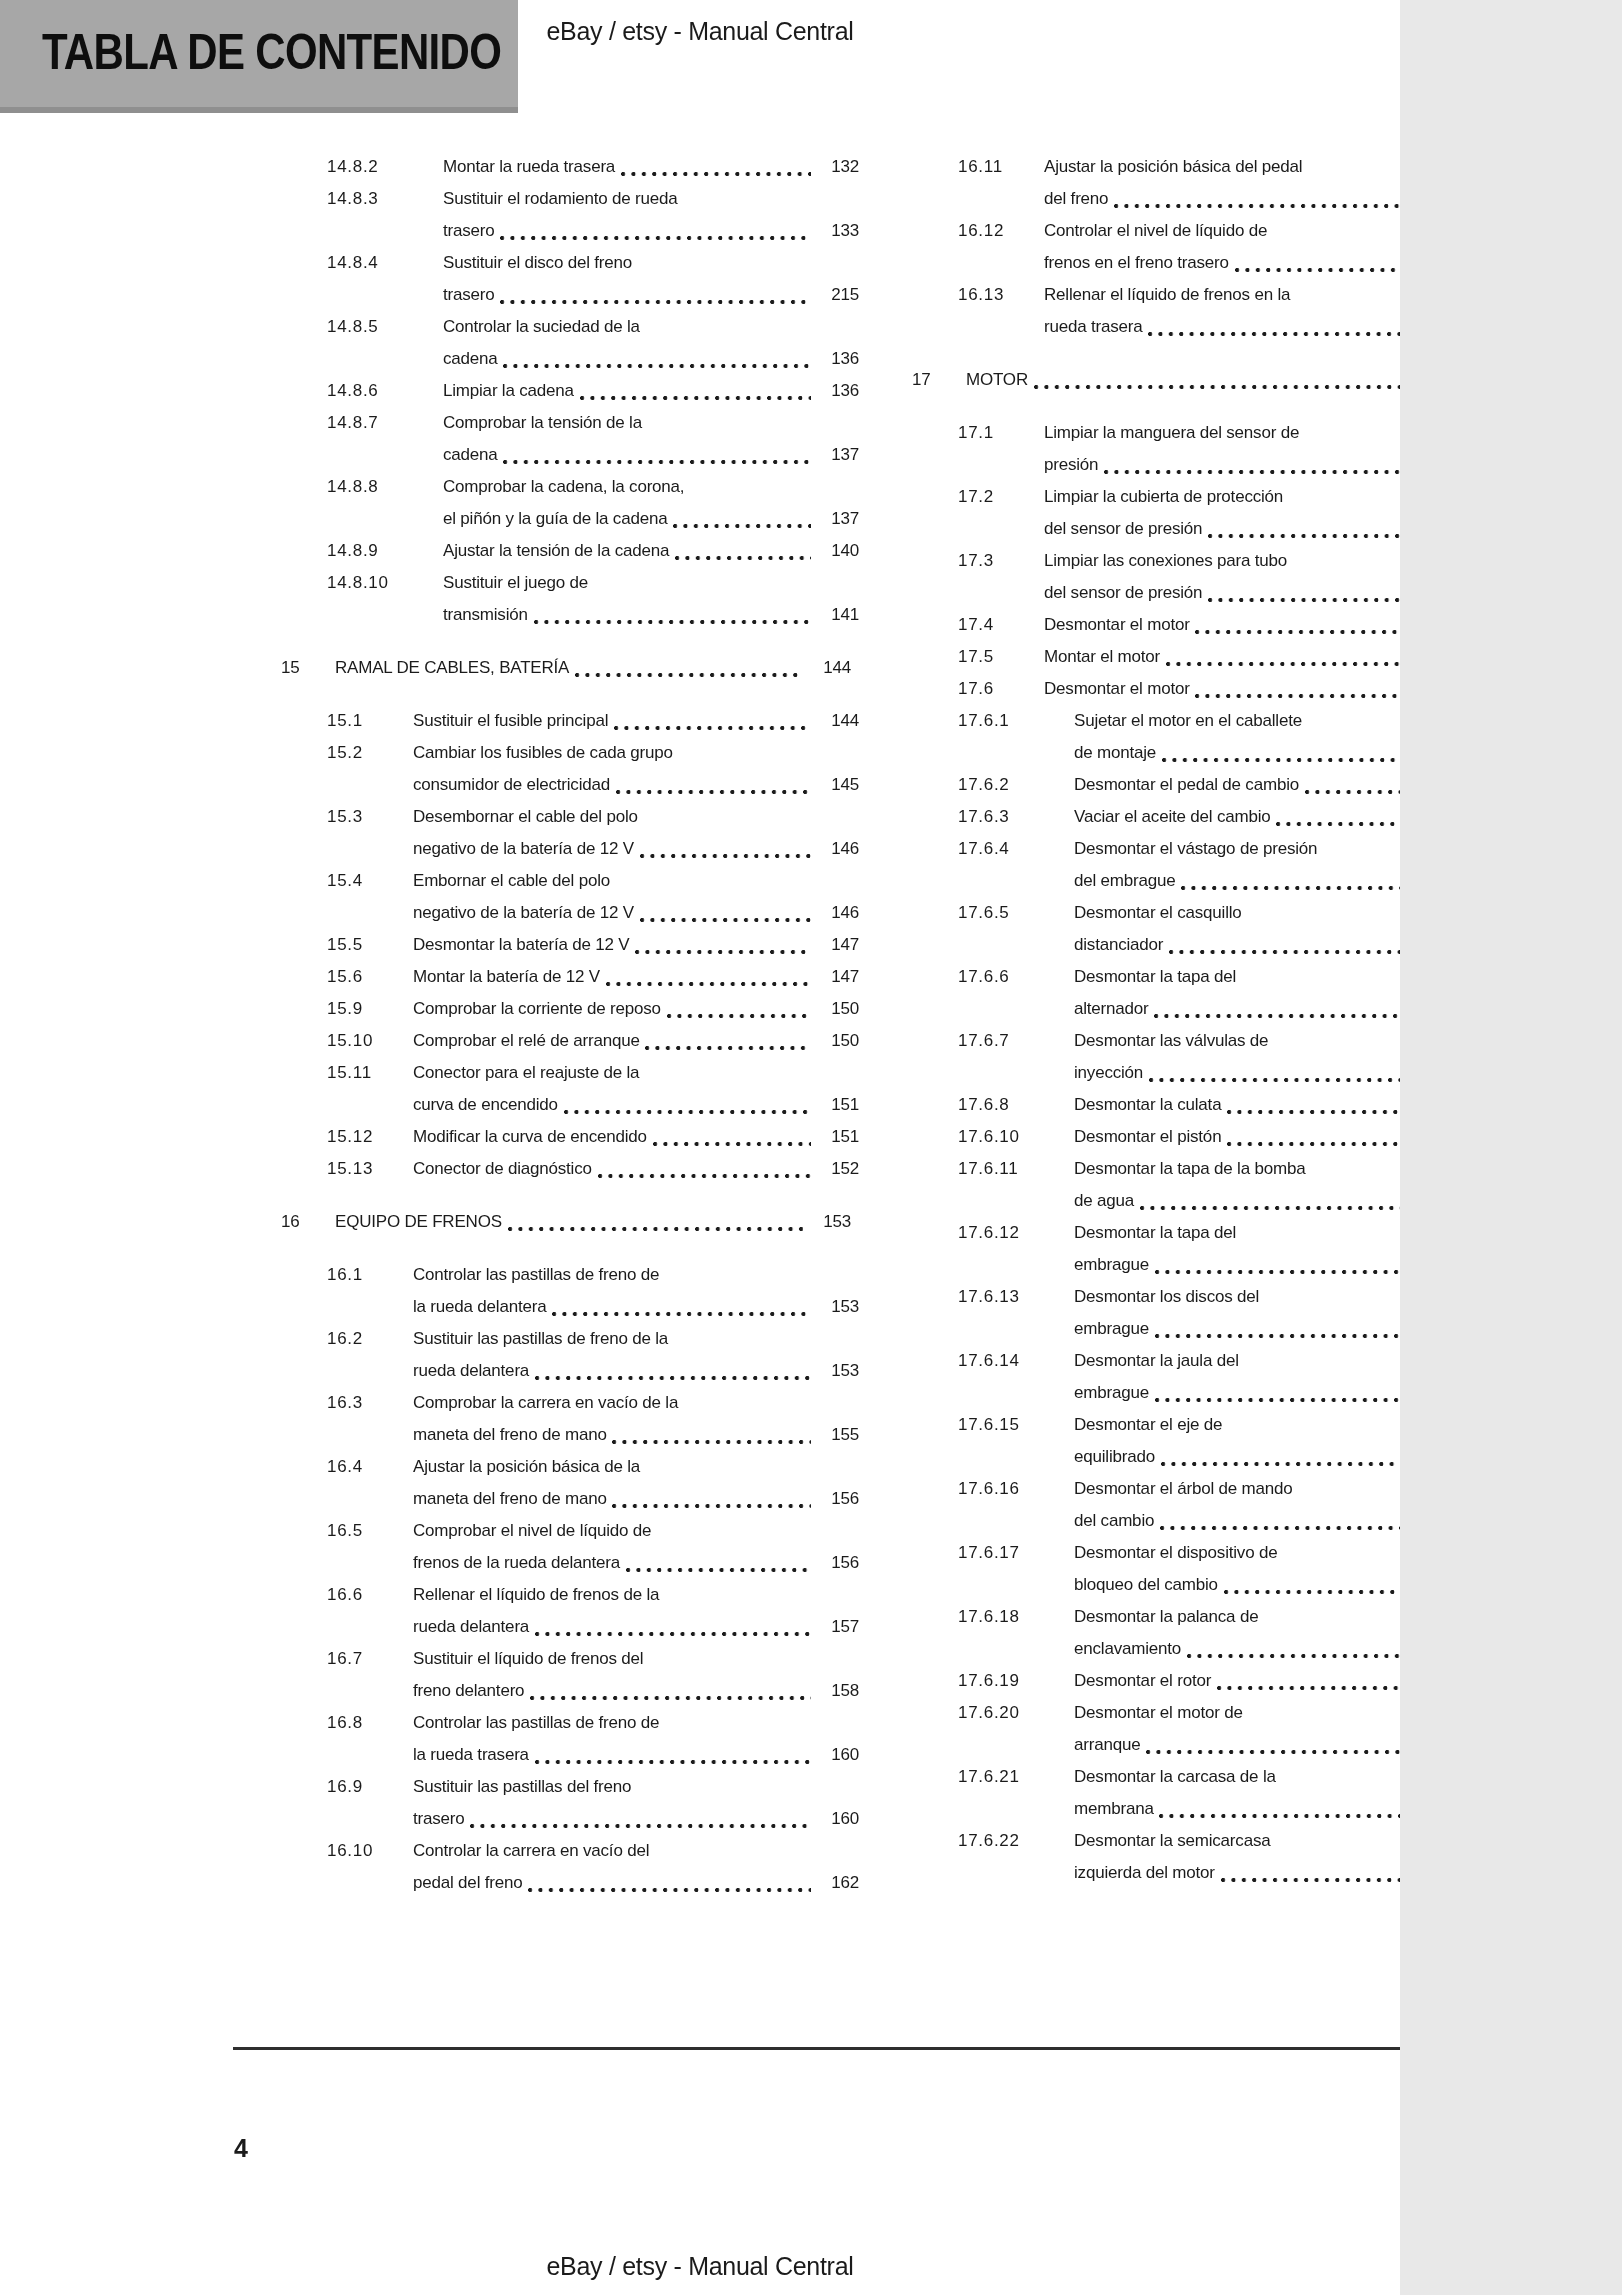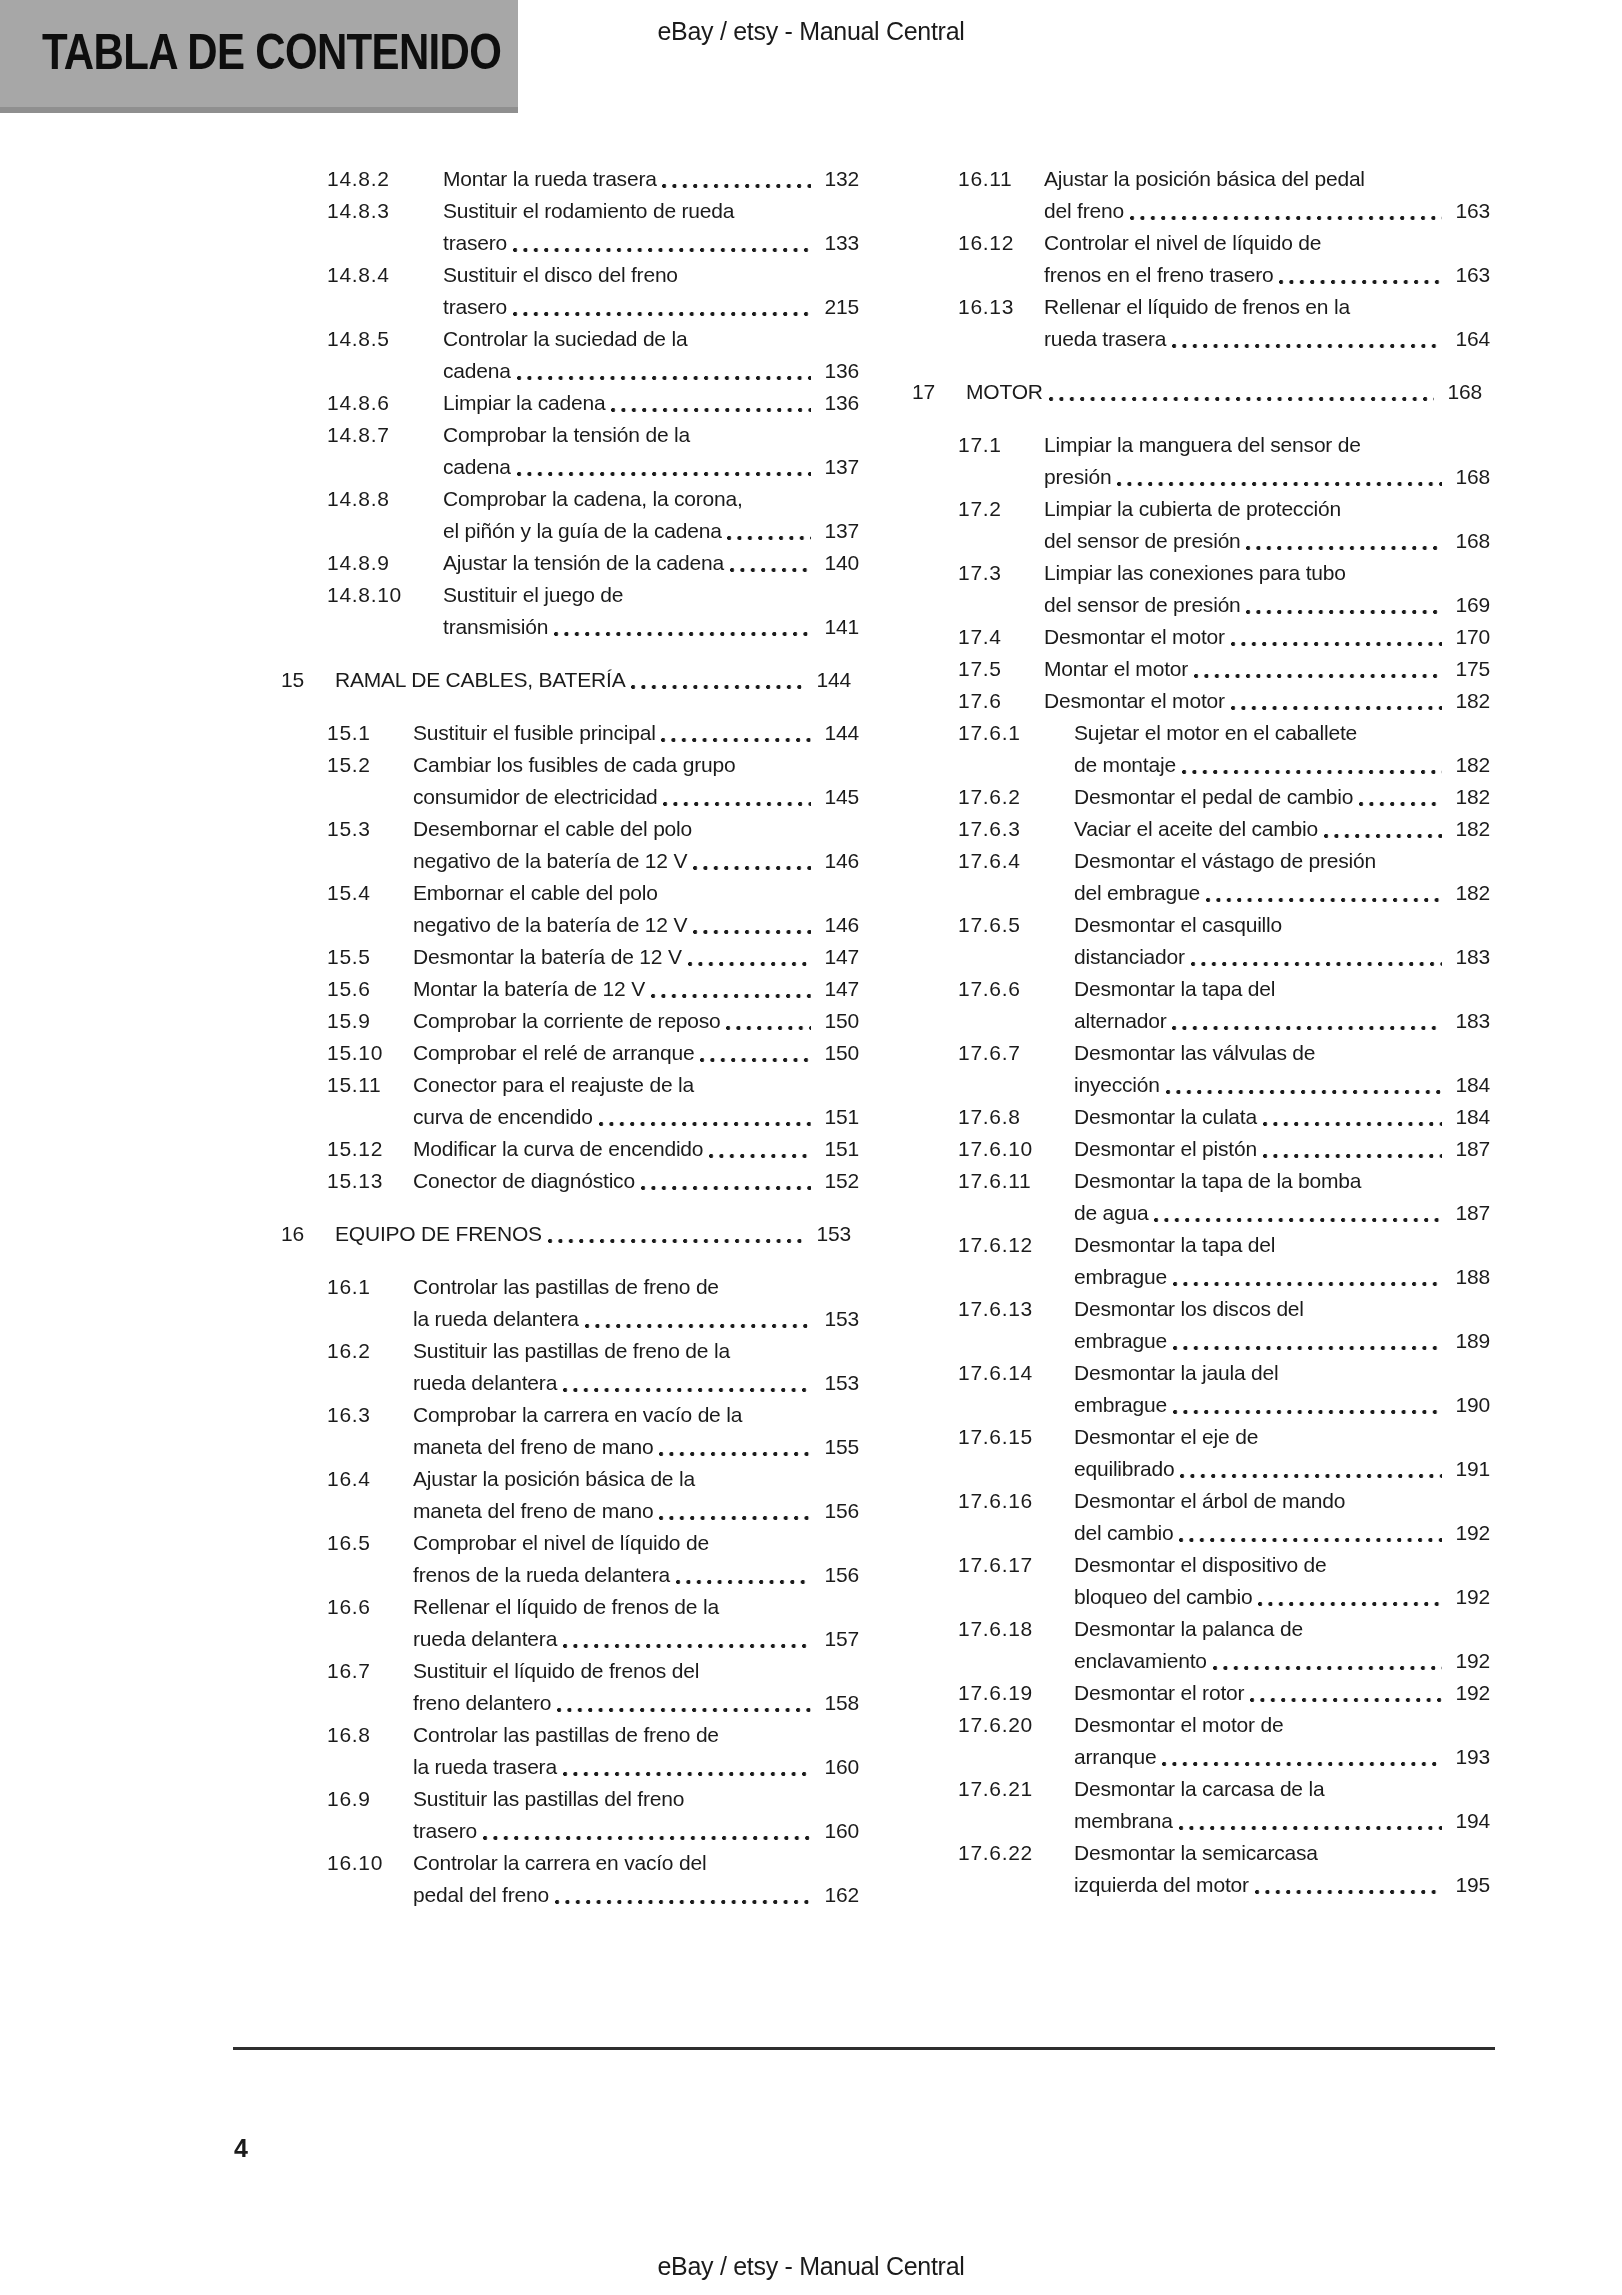--- a/index.html
+++ b/index.html
@@ -4,7 +4,7 @@
 <style>
   html,body { margin:0; padding:0; background:#e8e8e8; }
   .page {
-    position:relative; width:1622px; height:2295px; background:#ffffff;
+    position:relative; width:1400px; height:2295px; background:#ffffff;
     font-family:"Liberation Sans", sans-serif; color:#1b1b1b; overflow:hidden;
   }
   

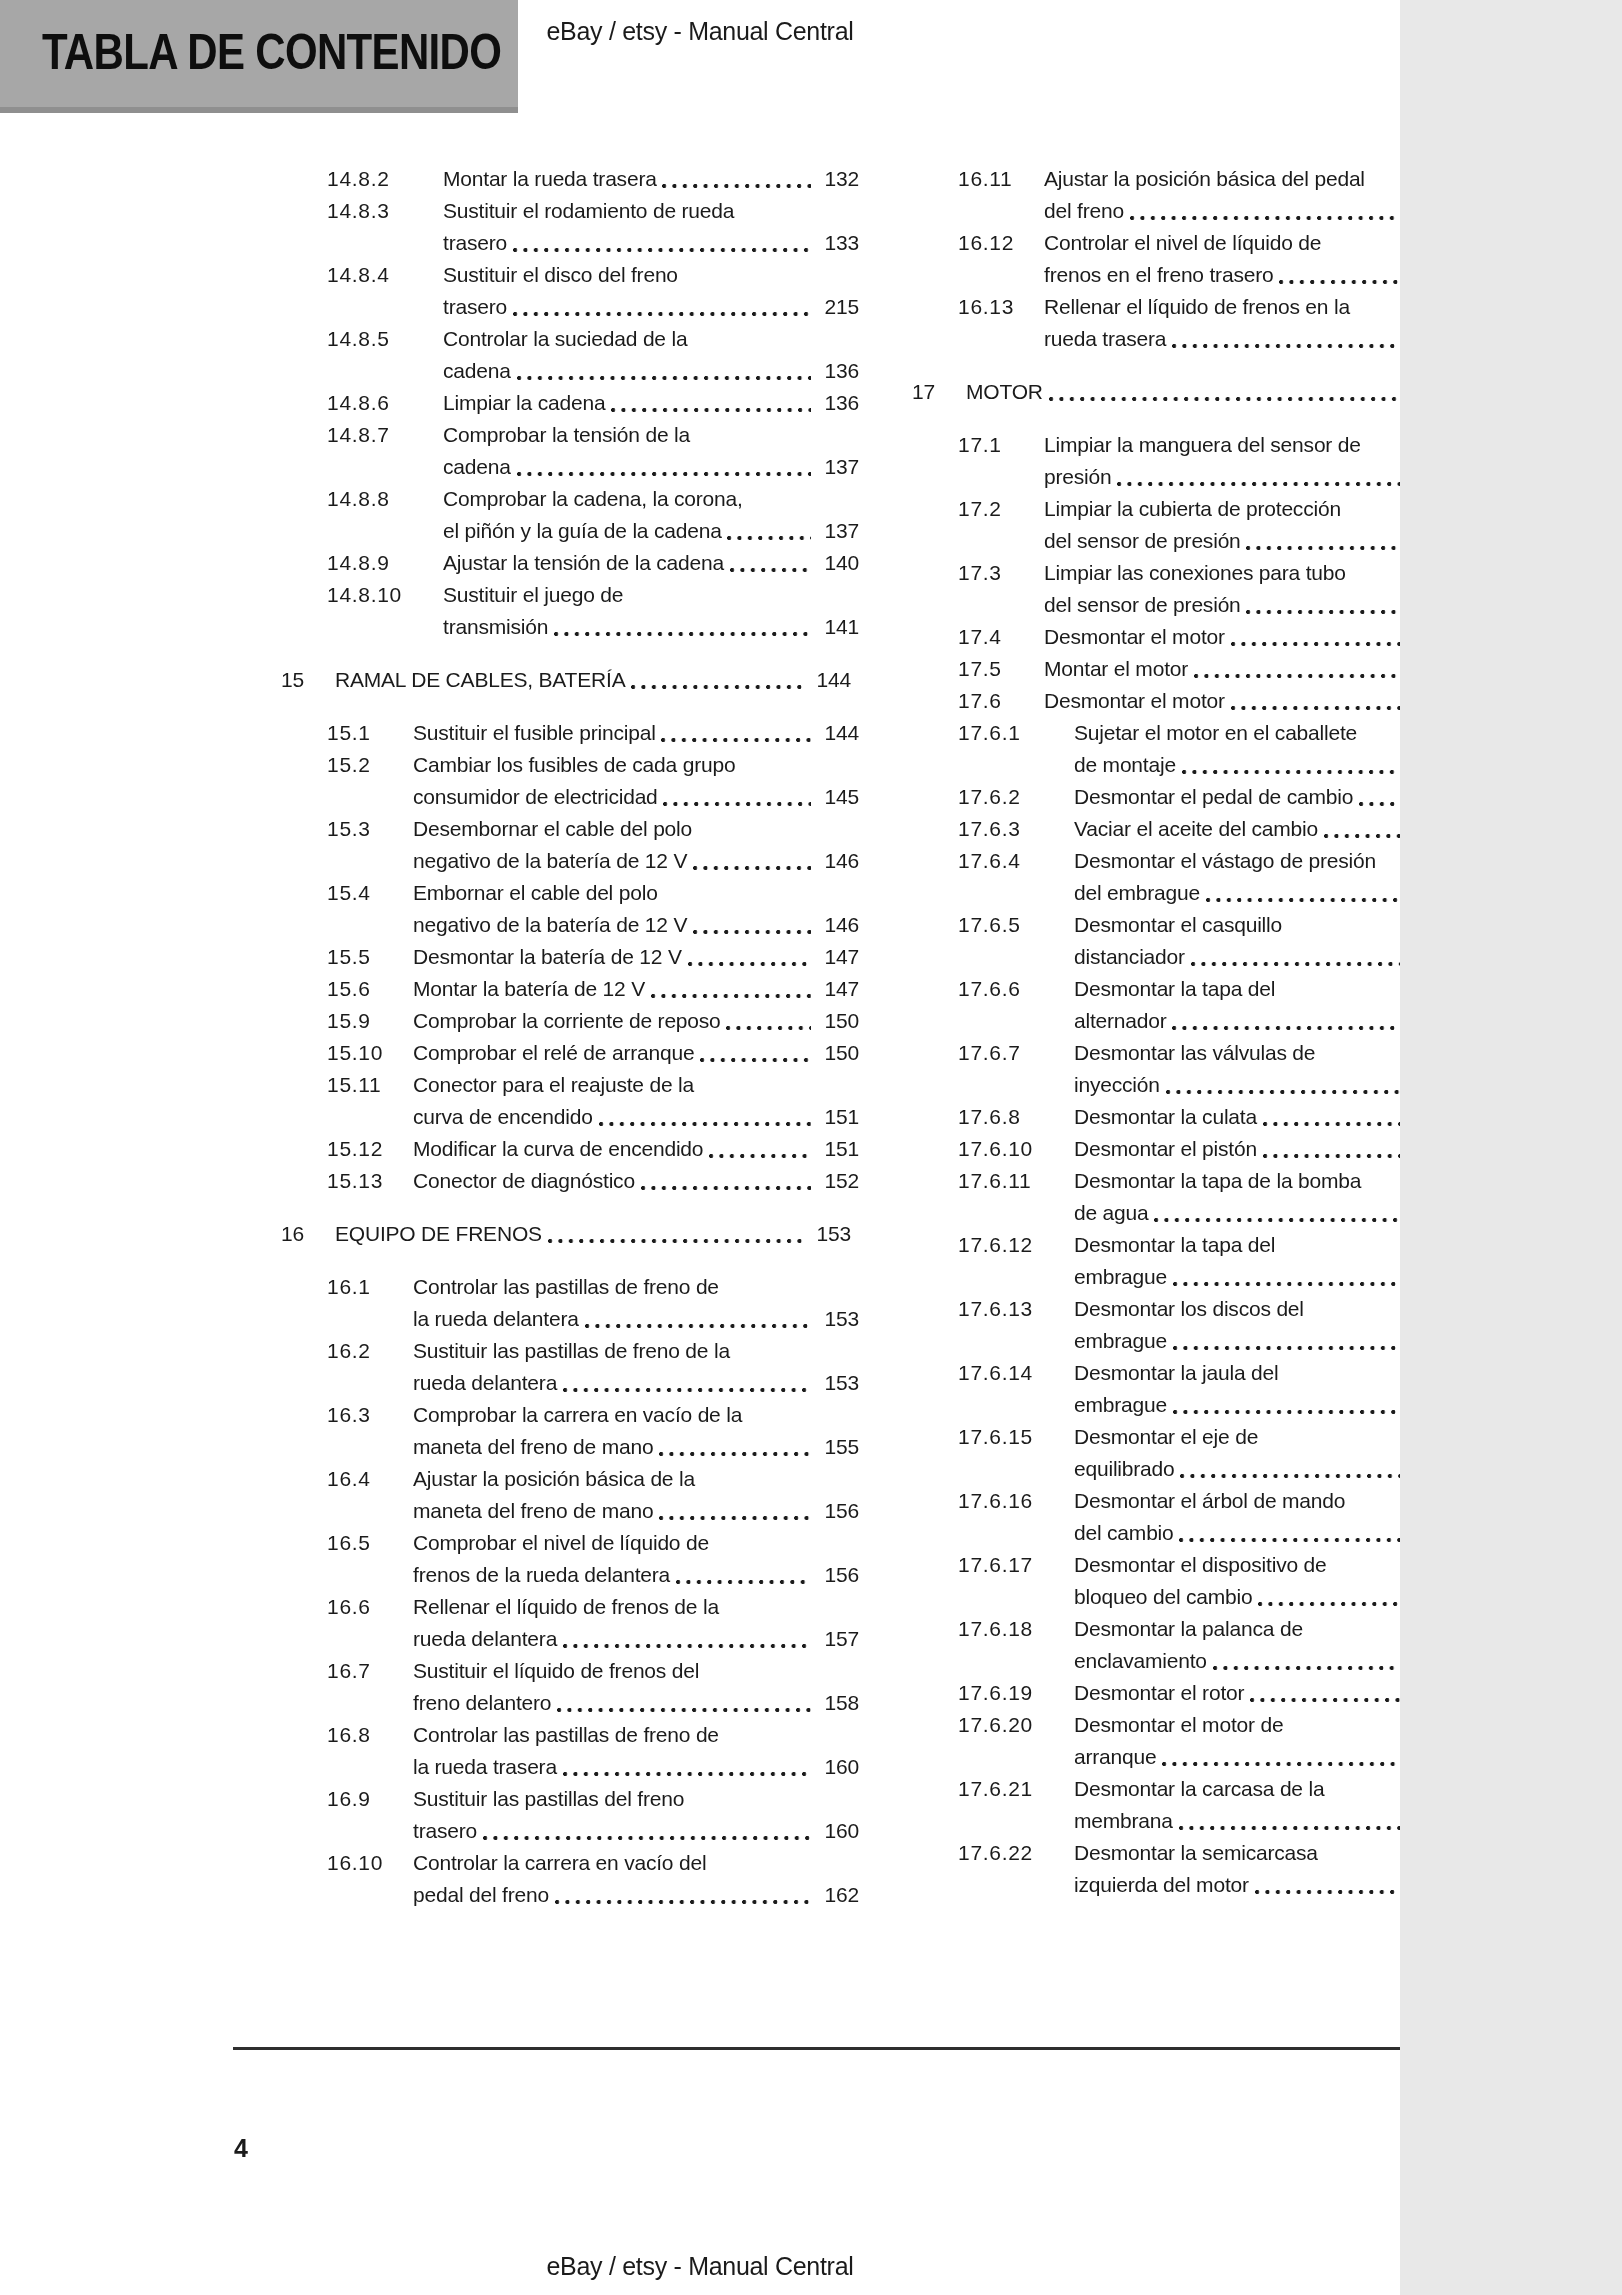--- a/index.html
+++ b/index.html
@@ -23,8 +23,8 @@
   }
   
   .toc-col {
-    position:absolute; top:163px; width:586px;
-    font-size:21px; line-height:32px; letter-spacing:-0.2px;
+    position:absolute; top:151px; width:586px;
+    font-size:17px; line-height:32px; letter-spacing:-0.2px;
   }
   .toc-col.left  { left:273px; }
   .toc-col.right { left:904px; }

